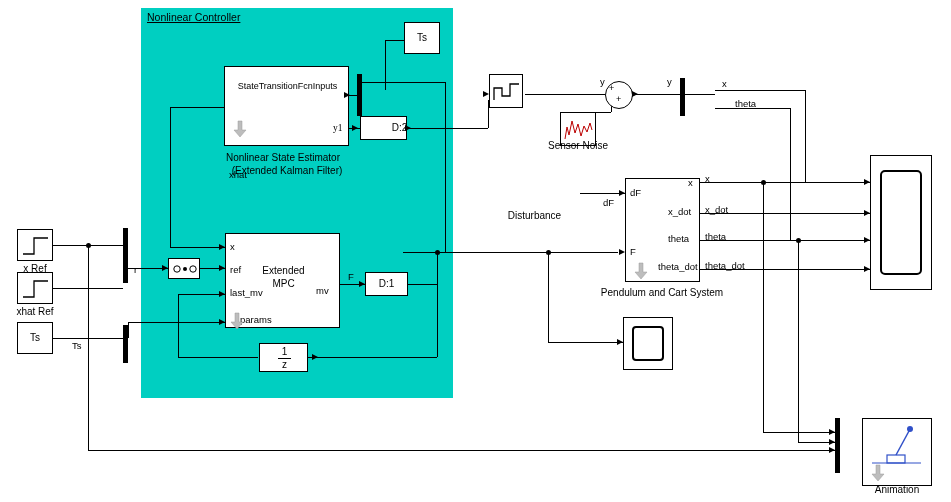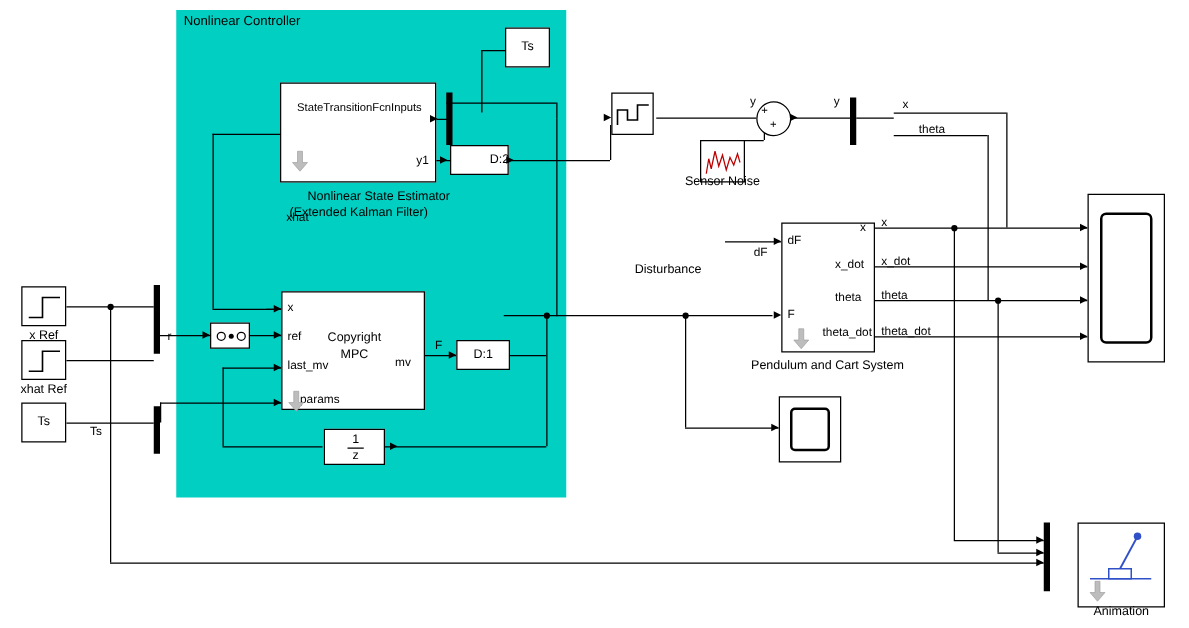--- a/index.html
+++ b/index.html
@@ -12,7 +12,7 @@
   .canvas{position:absolute;left:0;top:0;width:951px;height:502px;}
   .region{position:absolute;}
   .region .region-label{
-    position:absolute;left:6px;top:3px;font-size:10.5px;color:#000;white-space:nowrap;
+    position:absolute;left:6px;top:3px;font-size:10.5px;color:#000;white-space:nowrap;text-decoration:underline;
   }
   .blk{
     position:absolute;background:#fff;border:1px solid #000;box-sizing:border-box;

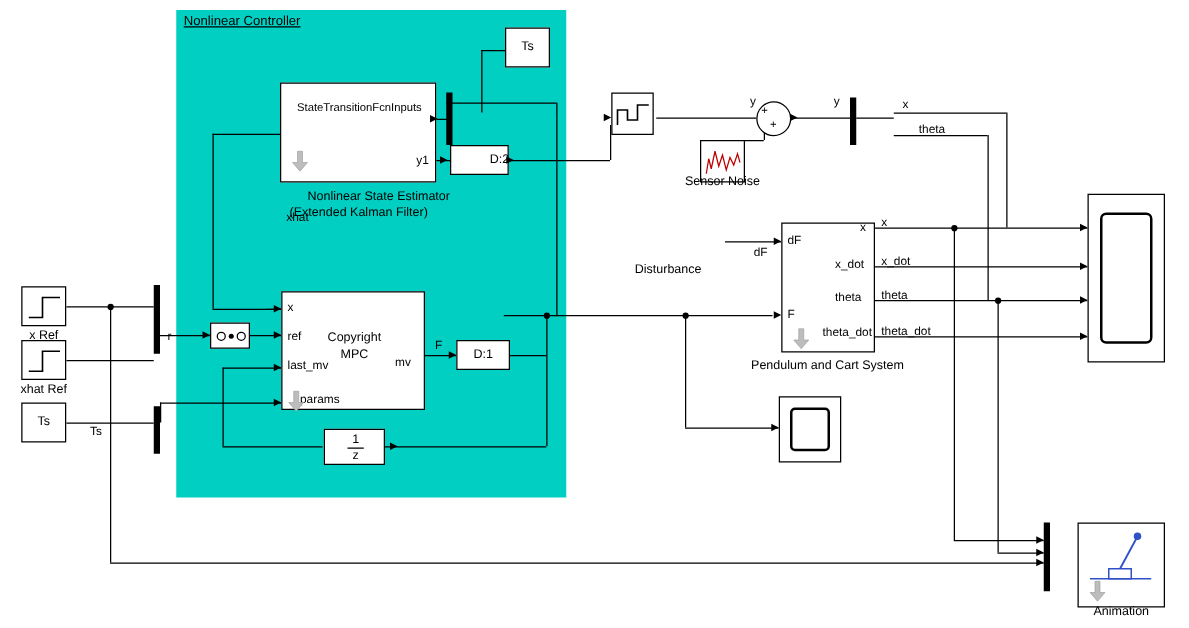--- a/index.html
+++ b/index.html
@@ -130,7 +130,7 @@
   <div class="blk" style="left:224px;top:66px;width:125px;height:80px;">
     <span class="ctext" style="left:2px;top:12px;width:121px;height:14px;font-size:9px;">StateTransitionFcnInputs</span>
     <span class="port-label" style="left:4px;top:102px;">xhat</span>
-    <span class="port-label" style="left:108px;top:56px;">y1</span>
+    <span class="port-label" style="left:108px;top:56px;font-family:Liberation Serif, serif;">y1</span>
     <svg width="14" height="16" style="position:absolute;left:8px;top:54px;">
       <polygon points="5,0 9,0 9,9 13,9 7,16 1,9 5,9" fill="#bdbdbd" stroke="#9a9a9a" stroke-width="0.5"></polygon>
     </svg>

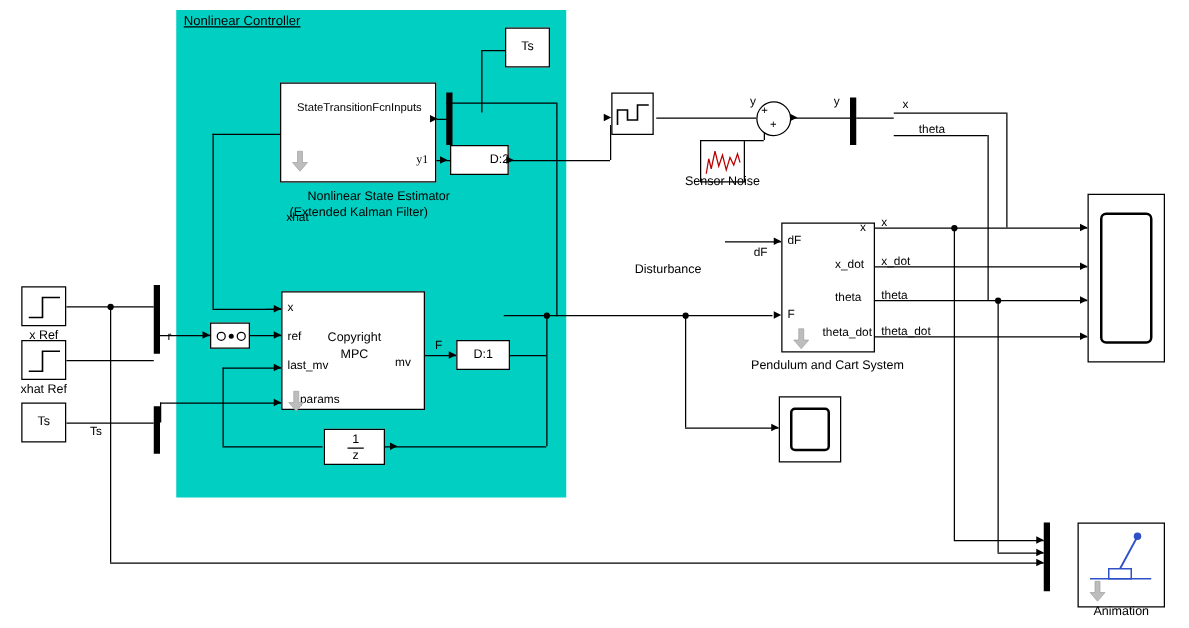--- a/index.html
+++ b/index.html
@@ -135,7 +135,7 @@
       <polygon points="5,0 9,0 9,9 13,9 7,16 1,9 5,9" fill="#bdbdbd" stroke="#9a9a9a" stroke-width="0.5"></polygon>
     </svg>
   </div>
-  <span class="blk-label" style="left:238px;top:152px;width:130px;">Nonlinear State Estimator</span>
+  <span class="blk-label" style="left:218px;top:152px;width:130px;">Nonlinear State Estimator</span>
   <span class="blk-label" style="left:222px;top:165px;width:130px;">(Extended Kalman Filter)</span>
 
   <div class="blk ctext" style="left:360px;top:116px;width:47px;height:24px;padding-left:32px;">

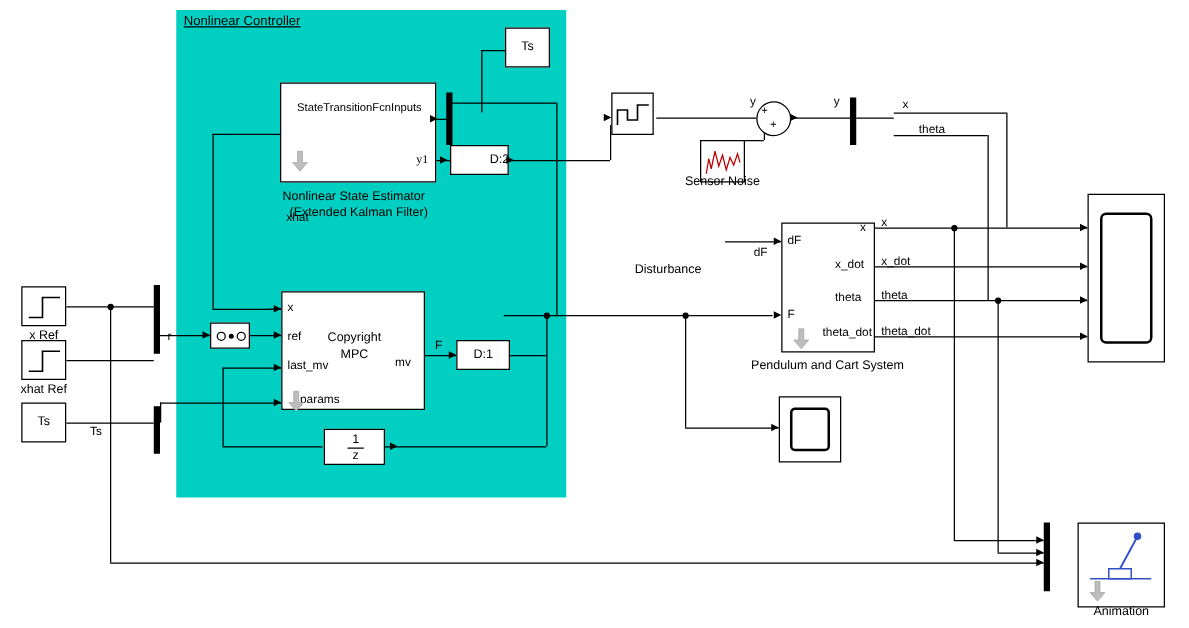--- a/index.html
+++ b/index.html
@@ -181,7 +181,7 @@
     <span class="port-label" style="left:4px;top:53px;">last_mv</span>
     <span class="port-label" style="left:14px;top:80px;">params</span>
     <span class="port-label" style="left:90px;top:51px;">mv</span>
-    <span class="ctext" style="left:20px;top:30px;width:75px;height:13px;">Copyright</span>
+    <span class="ctext" style="left:20px;top:30px;width:75px;height:13px;">Extended</span>
     <span class="ctext" style="left:20px;top:43px;width:75px;height:13px;">MPC</span>
     <svg width="14" height="16" style="position:absolute;left:4px;top:79px;">
       <polygon points="5,0 9,0 9,9 13,9 7,16 1,9 5,9" fill="#bdbdbd" stroke="#9a9a9a" stroke-width="0.5"></polygon>

